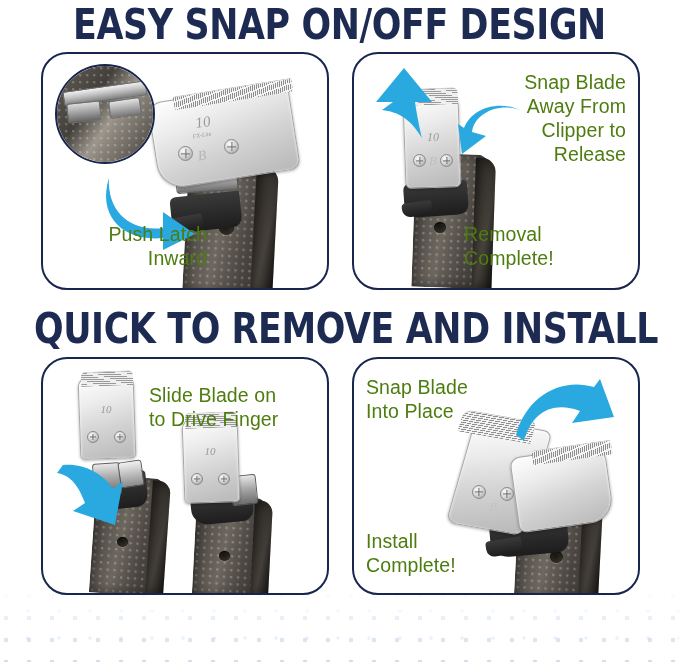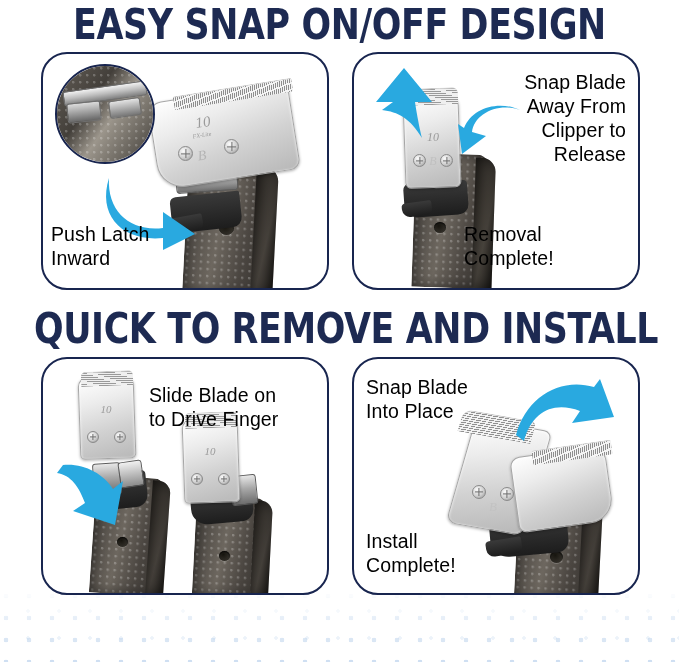--- a/index.html
+++ b/index.html
@@ -72,7 +72,7 @@
 
   .caption {
     position: absolute;
-    color: #000000;
+    color: #4d7c0f;
     font-size: 19.5px;
     line-height: 24px;
     letter-spacing: 0.1px;

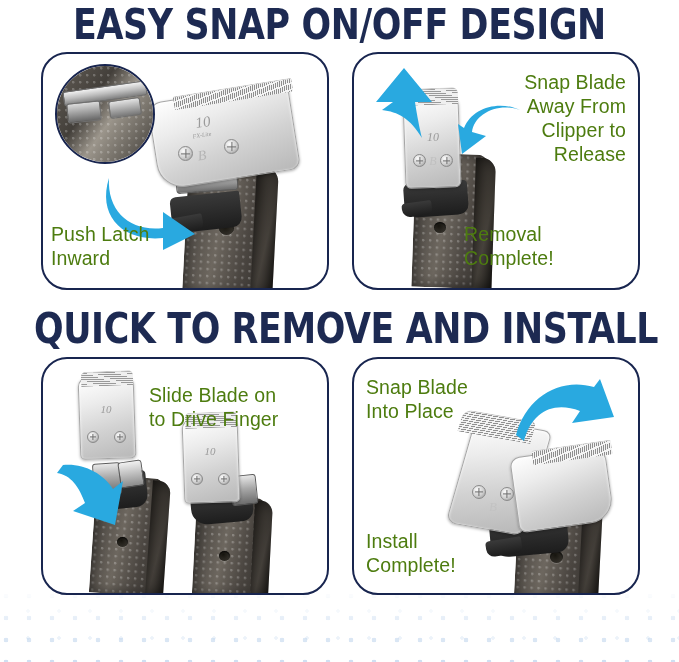--- a/index.html
+++ b/index.html
@@ -216,7 +216,7 @@
     <path d="M8 6 C 6 40, 30 60, 62 56 L 62 40 L 94 62 L 62 78 L 62 66 C 22 70, -4 44, 8 6 Z" fill="#29a9e0"></path>
   </svg>
 
-  <div class="caption" style="left:8px; top:168px; width:140px; text-align:left;">Push Latch
+  <div class="caption" style="left:24px; top:168px; width:140px; text-align:right;">Push Latch
 Inward</div>
 </div>
 

